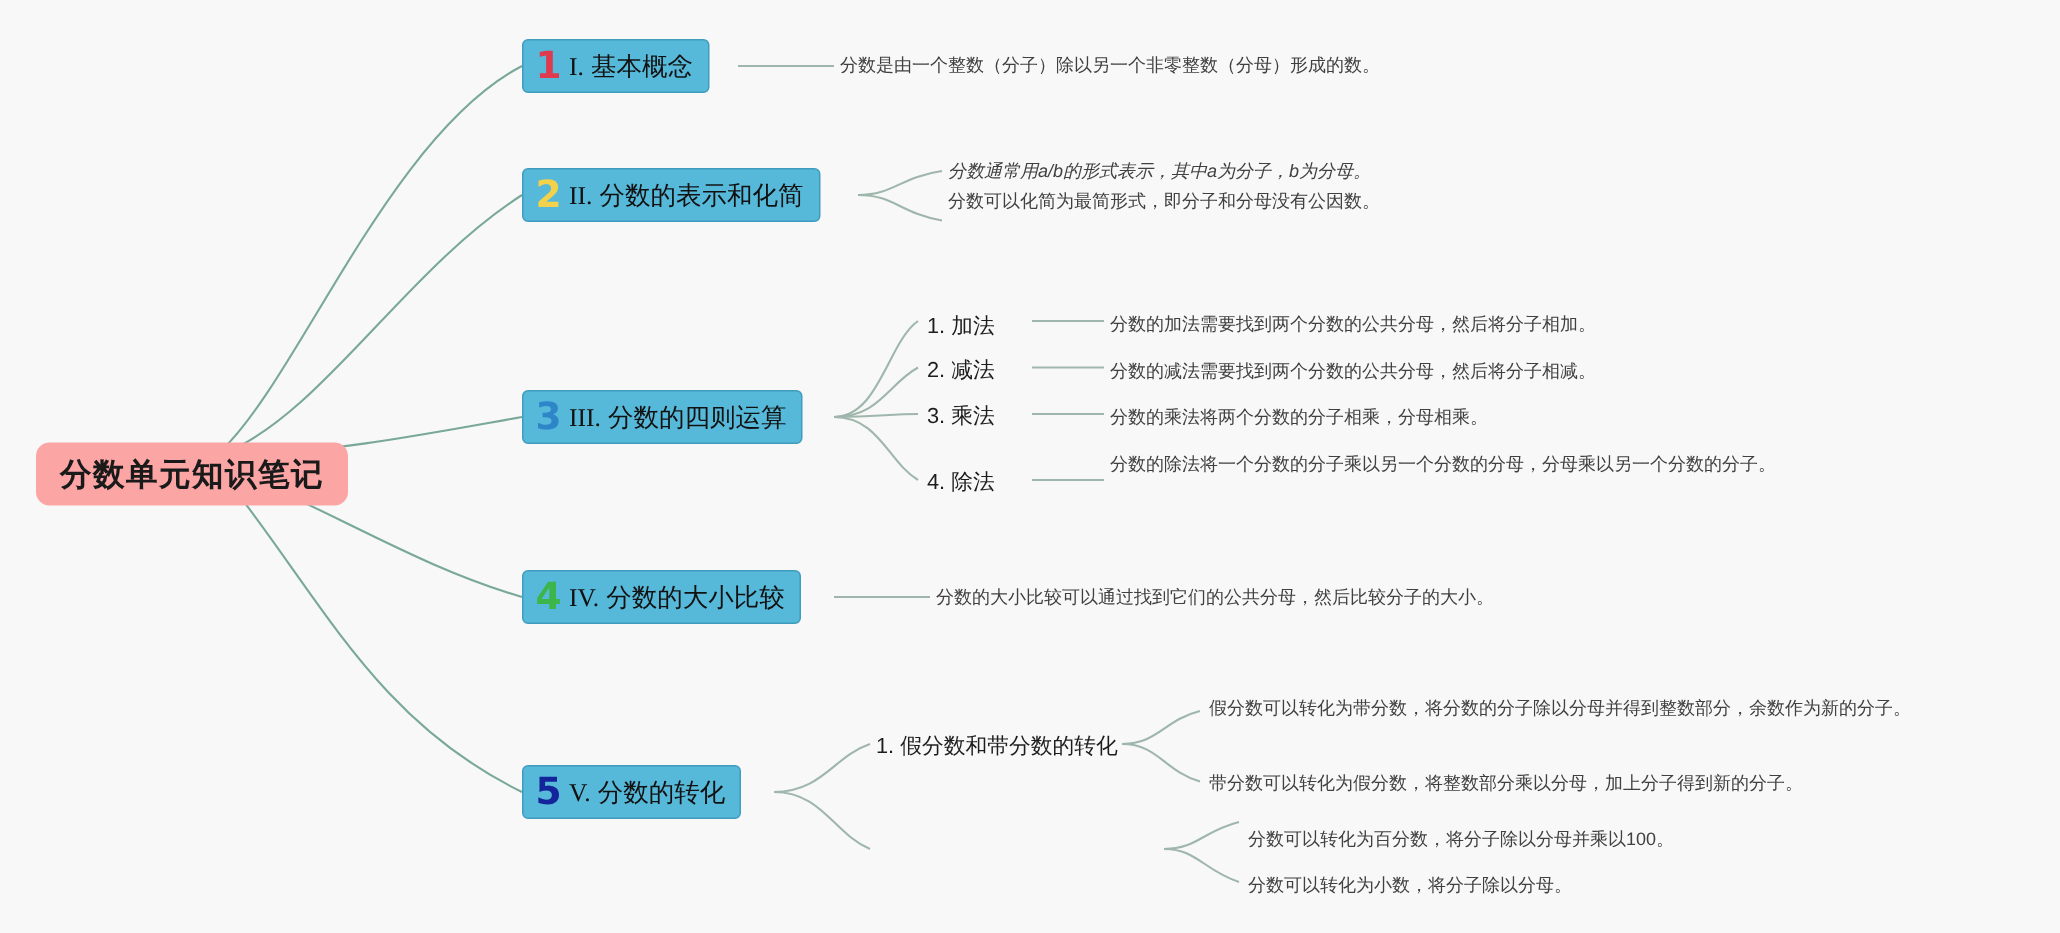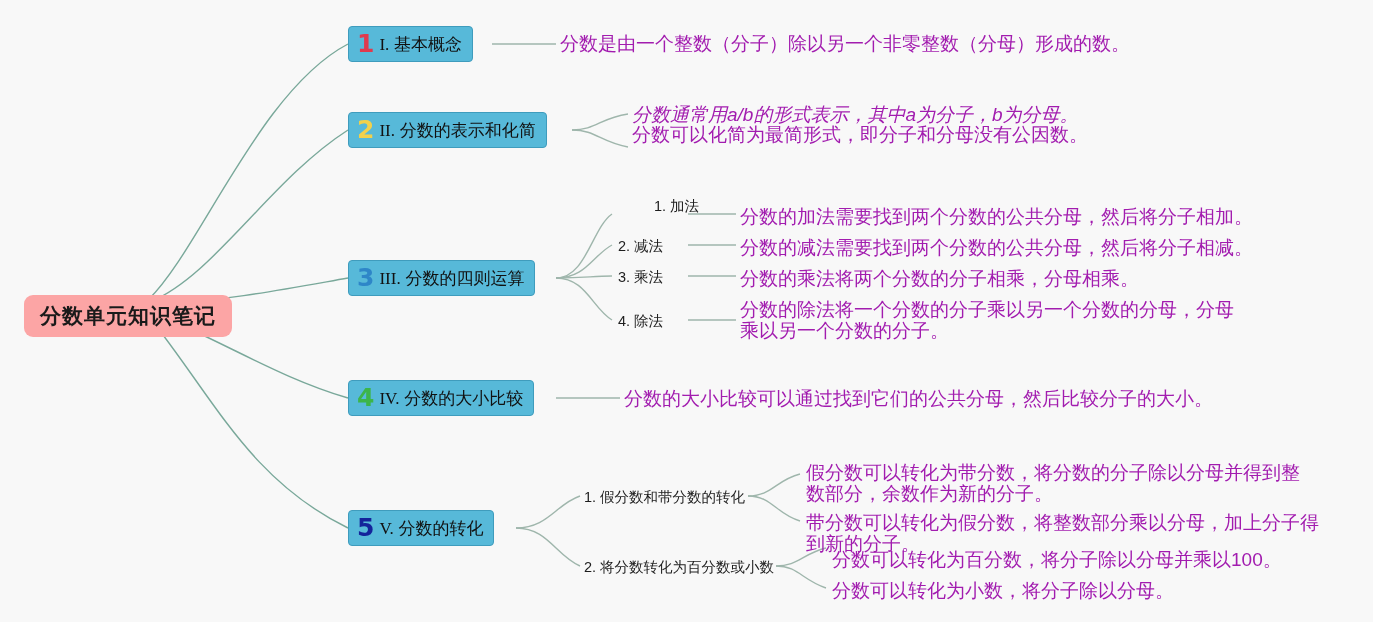--- a/index.html
+++ b/index.html
@@ -63,9 +63,9 @@
   
   .leaf{
     position:absolute;
-    font-size:19px;
+    font-size:12px;
     line-height:21px;
-    color:#a21caf;
+    color:#404040;
   }
 </style>
 </head>

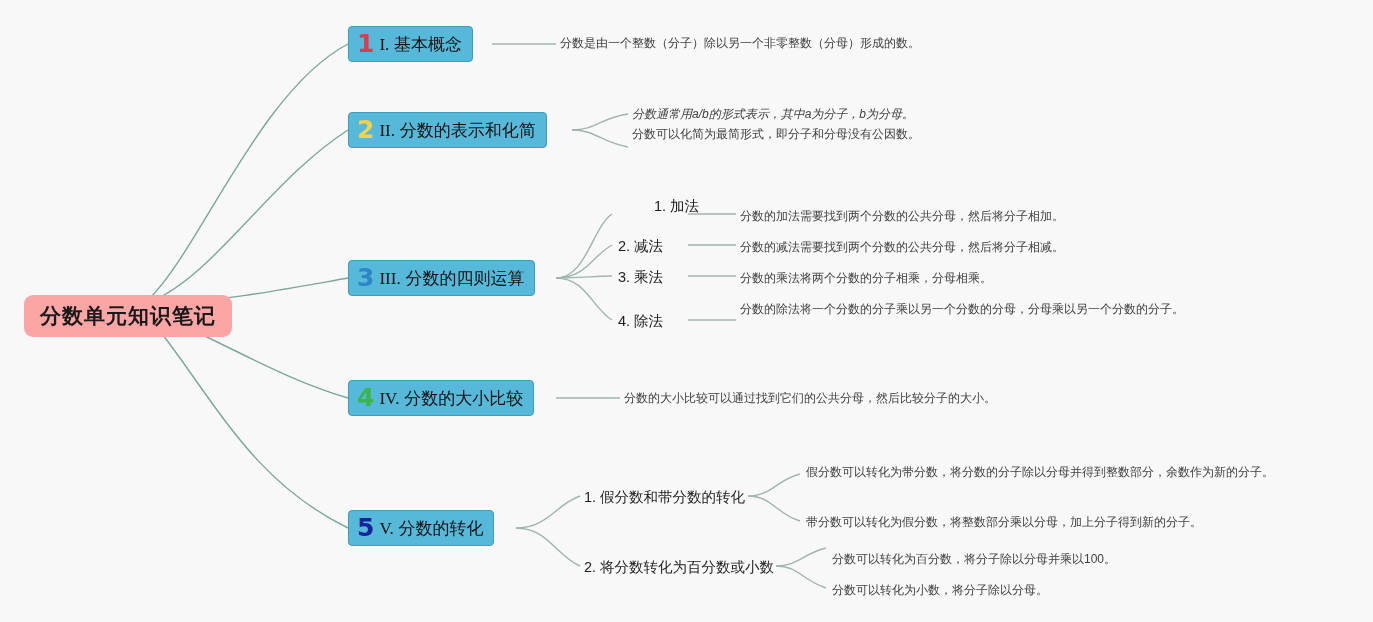--- a/index.html
+++ b/index.html
@@ -134,7 +134,7 @@
     <span class="num" style="color:#2e86c8">3</span>
     <span class="ttl"><span class="rom">III.</span>&nbsp;<span>分数的四则运算</span></span>
   </div>
-  <div class="sub" style="left:618px;top:197px;margin-left:36px;">1. 加法</div>
+  <div class="sub" style="left:618px;top:208px;">1. 加法</div>
   <div class="sub" style="left:618px;top:237px;">2. 减法</div>
   <div class="sub" style="left:618px;top:268px;">3. 乘法</div>
   <div class="sub" style="left:618px;top:312px;">4. 除法</div>

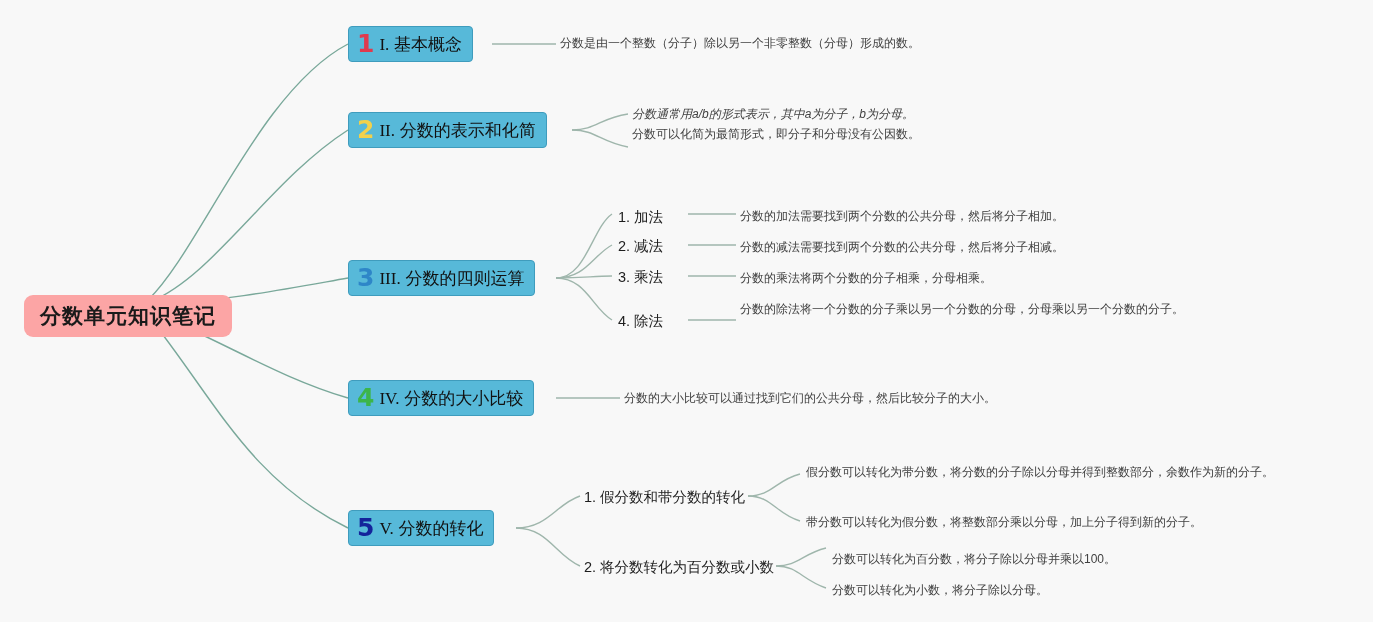--- a/index.html
+++ b/index.html
@@ -155,7 +155,6 @@
     <span class="ttl"><span class="rom">V.</span>&nbsp;<span>分数的转化</span></span>
   </div>
   <div class="sub" style="left:584px;top:488px;">1. 假分数和带分数的转化</div>
-  <div class="sub" style="left:584px;top:558px;">2. 将分数转化为百分数或小数</div>
 
   <div class="leaf" style="left:806px;top:462px;width:502px;">假分数可以转化为带分数，将分数的分子除以分母并得到整数部分，余数作为新的分子。</div>
   <div class="leaf" style="left:806px;top:512px;width:520px;">带分数可以转化为假分数，将整数部分乘以分母，加上分子得到新的分子。</div>

